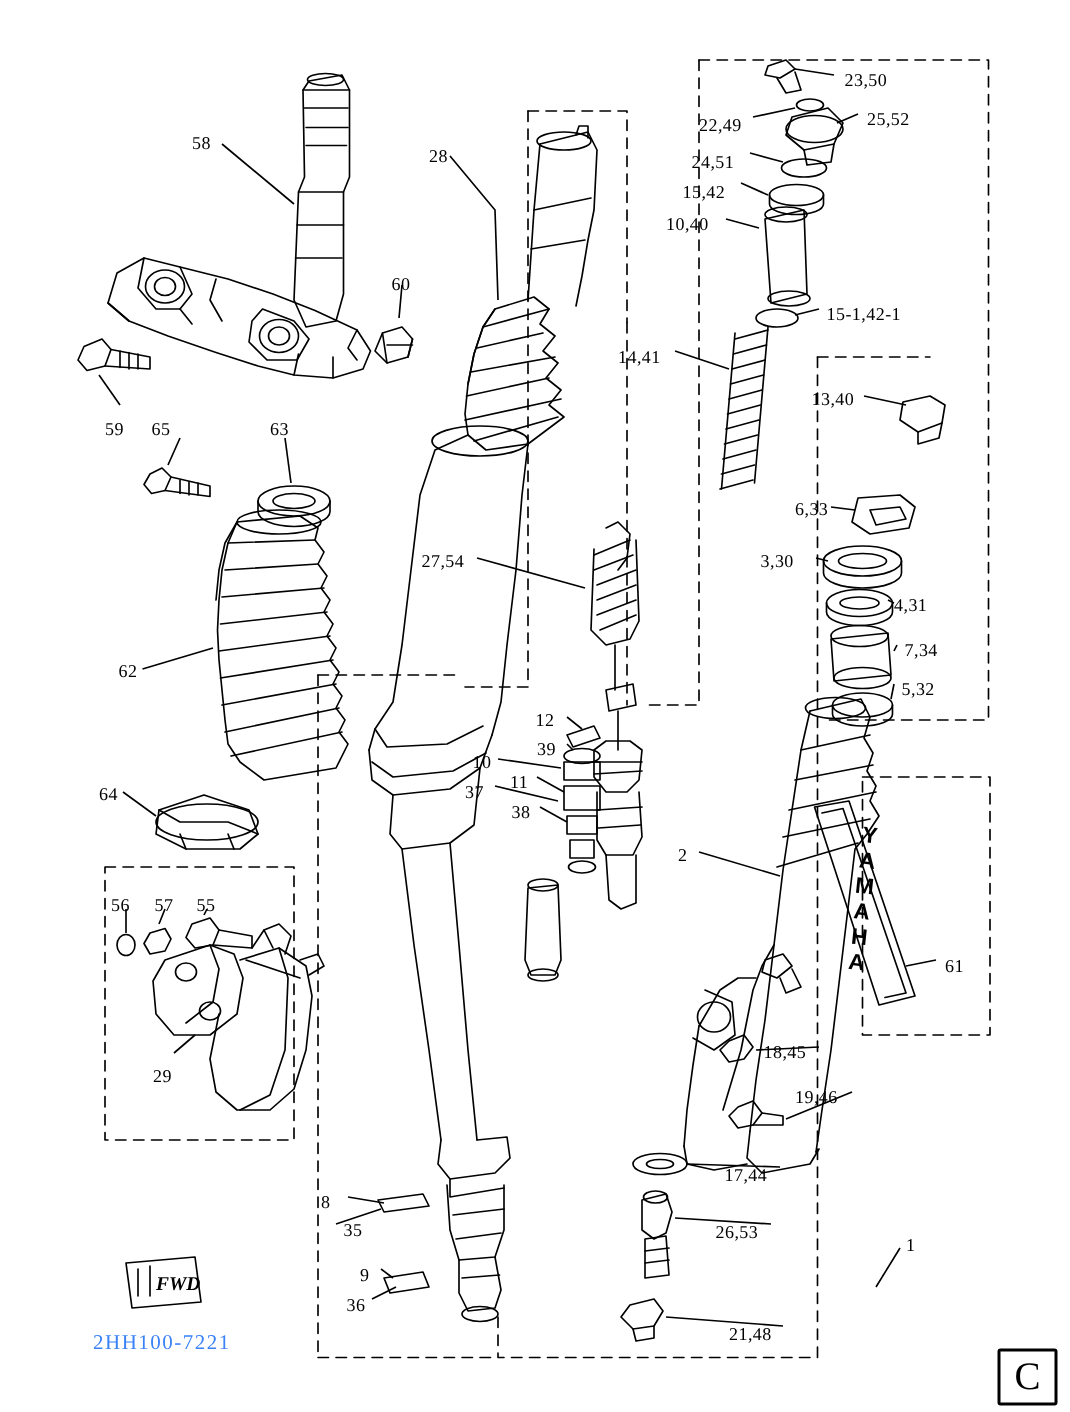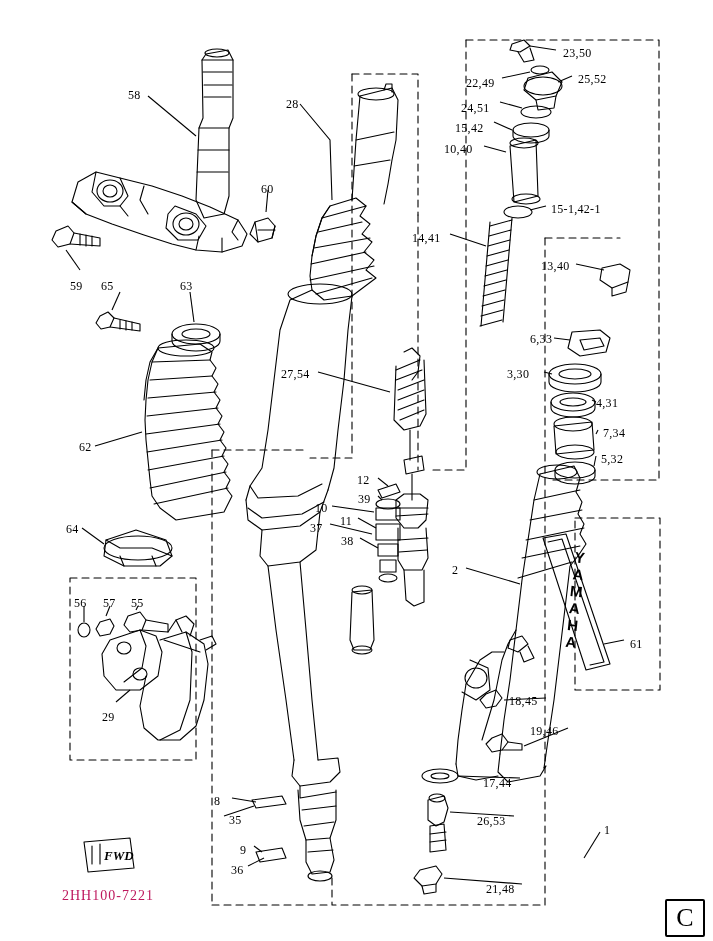--- a/index.html
+++ b/index.html
@@ -37,7 +37,7 @@
     position: absolute;
     font-family: "Liberation Serif", serif;
     font-size: 14px;
-    color: #be185d;
+    color: #3b82f6;
     letter-spacing: 1px;
   }
   .fwd-box {

